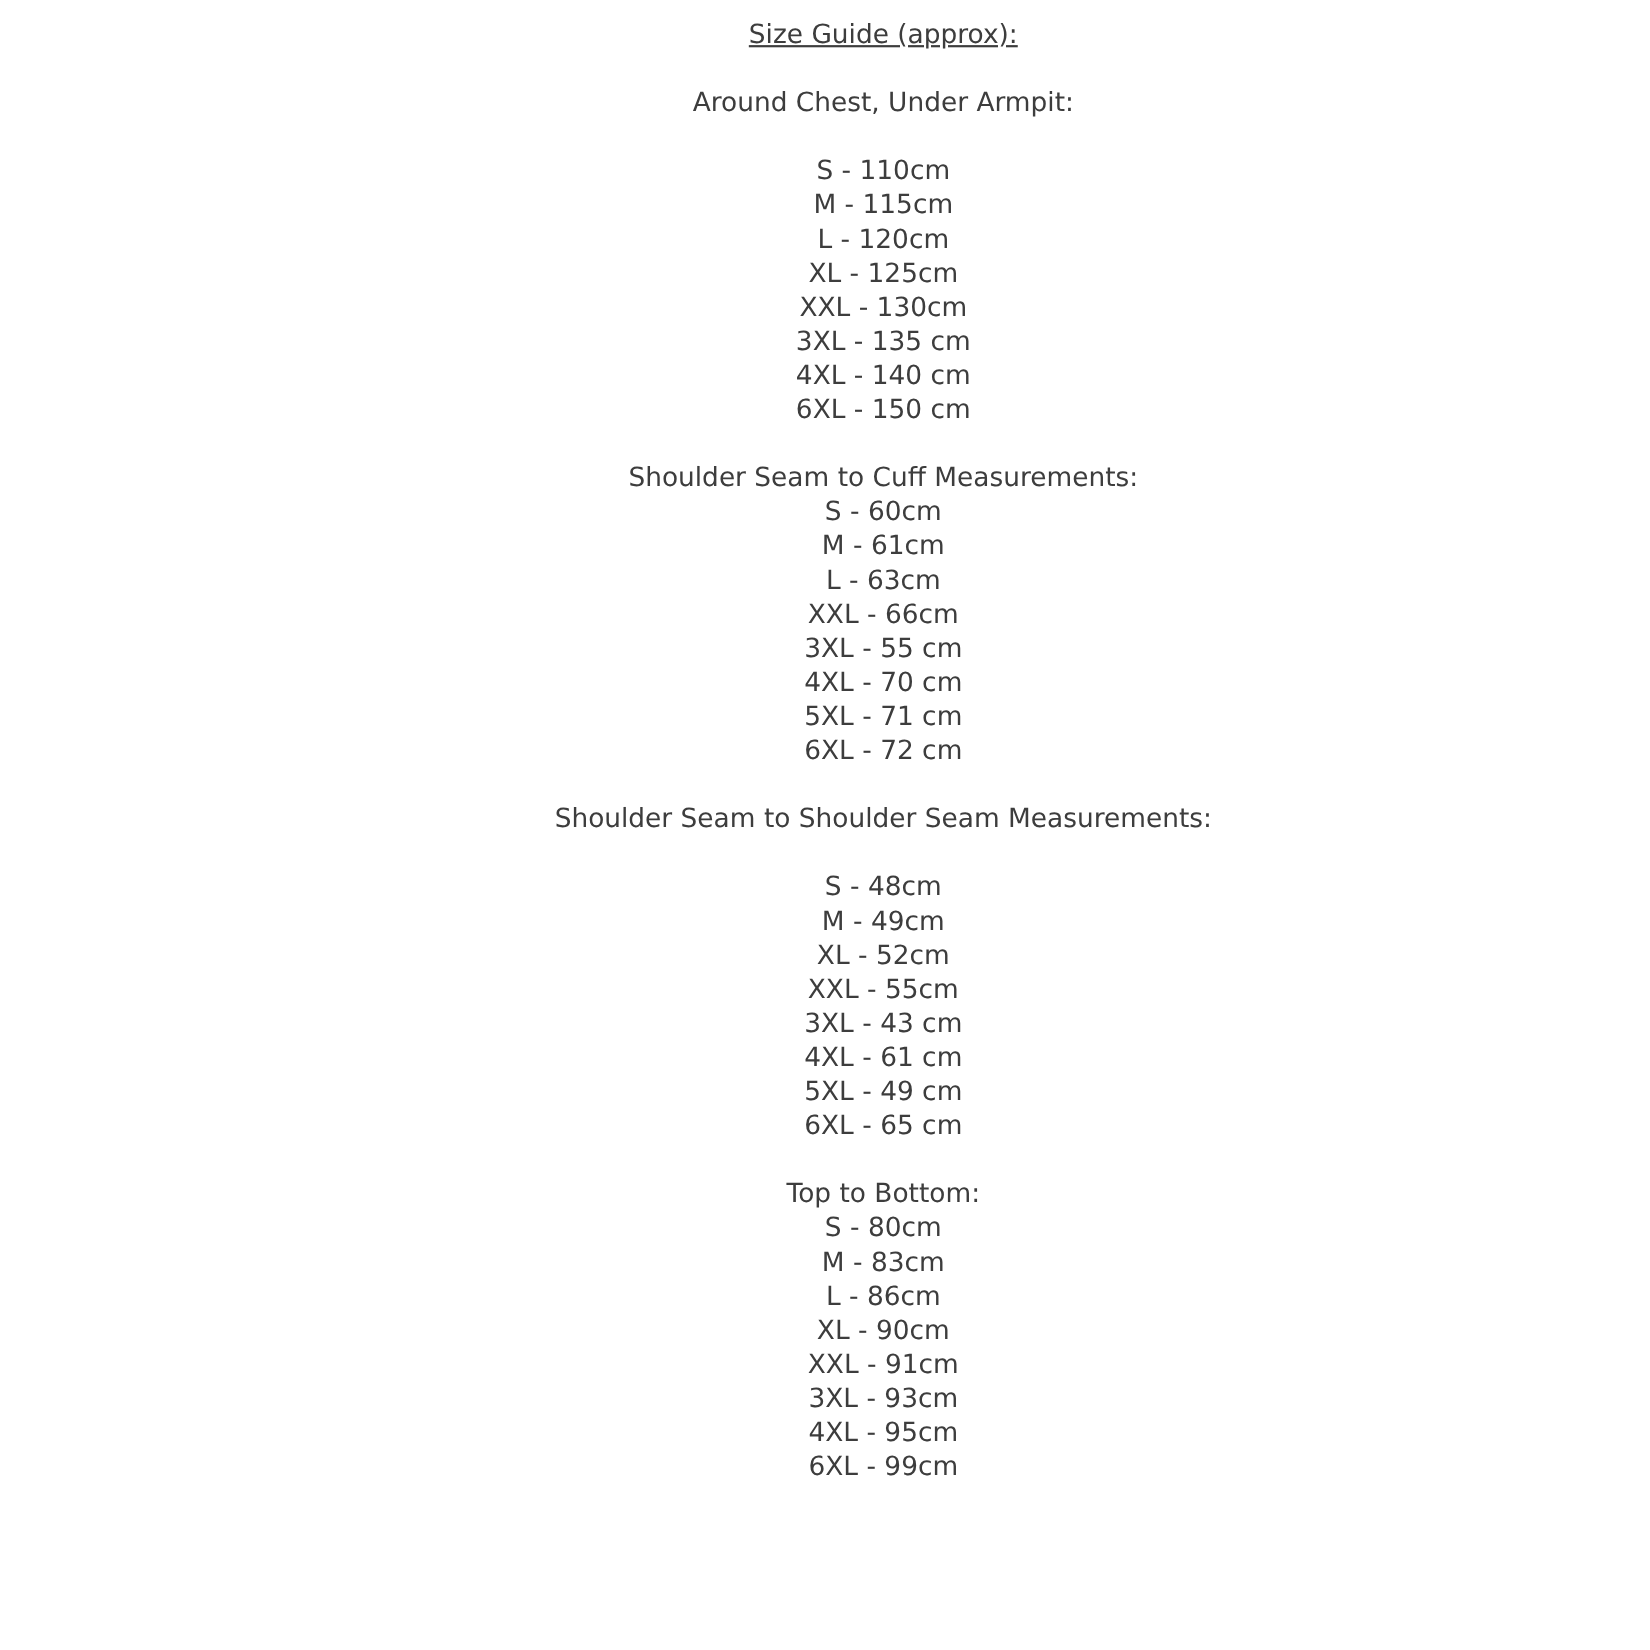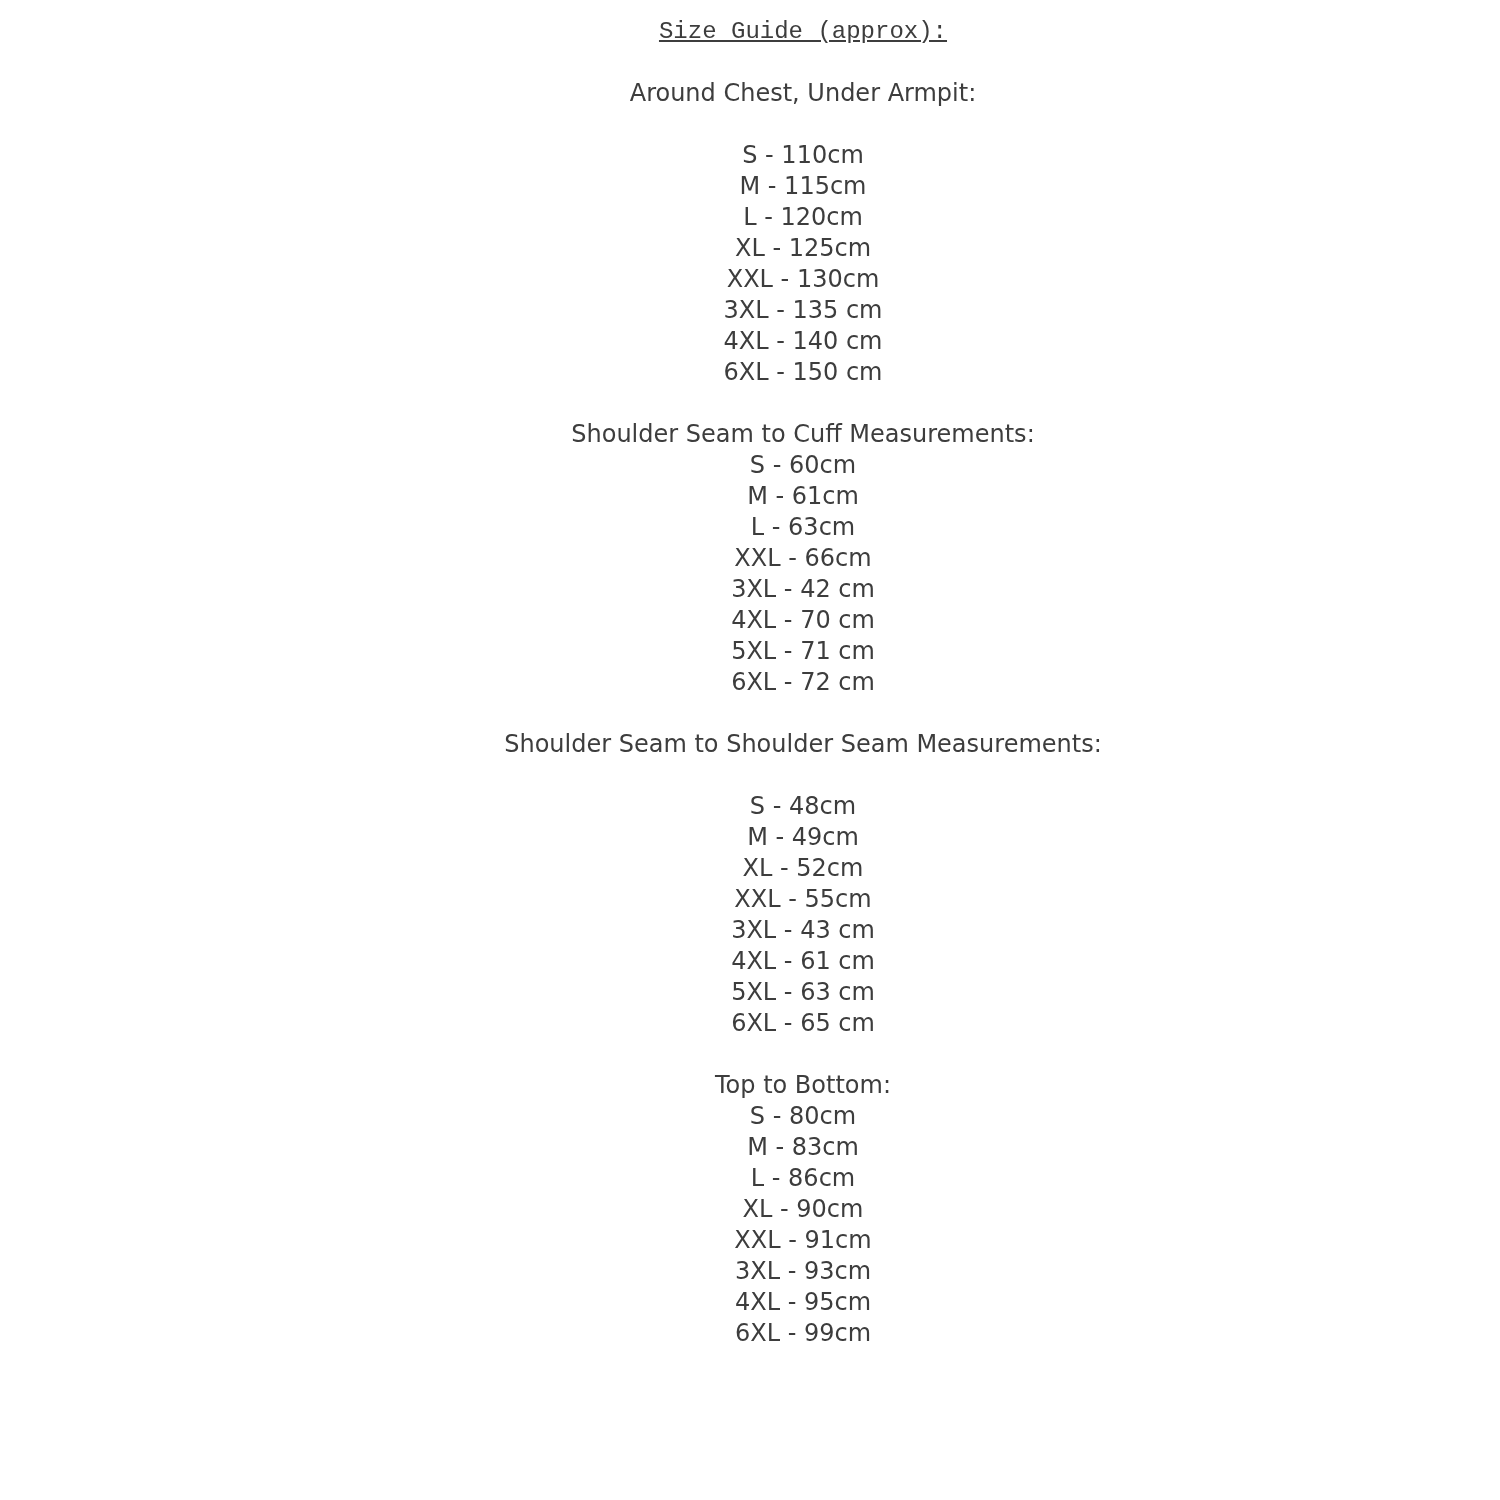--- a/index.html
+++ b/index.html
@@ -29,7 +29,6 @@
   }
   .title {
     text-decoration: underline;
-    font-family: Liberation Mono, monospace;
   }
   .spacer {
     height: 31px;

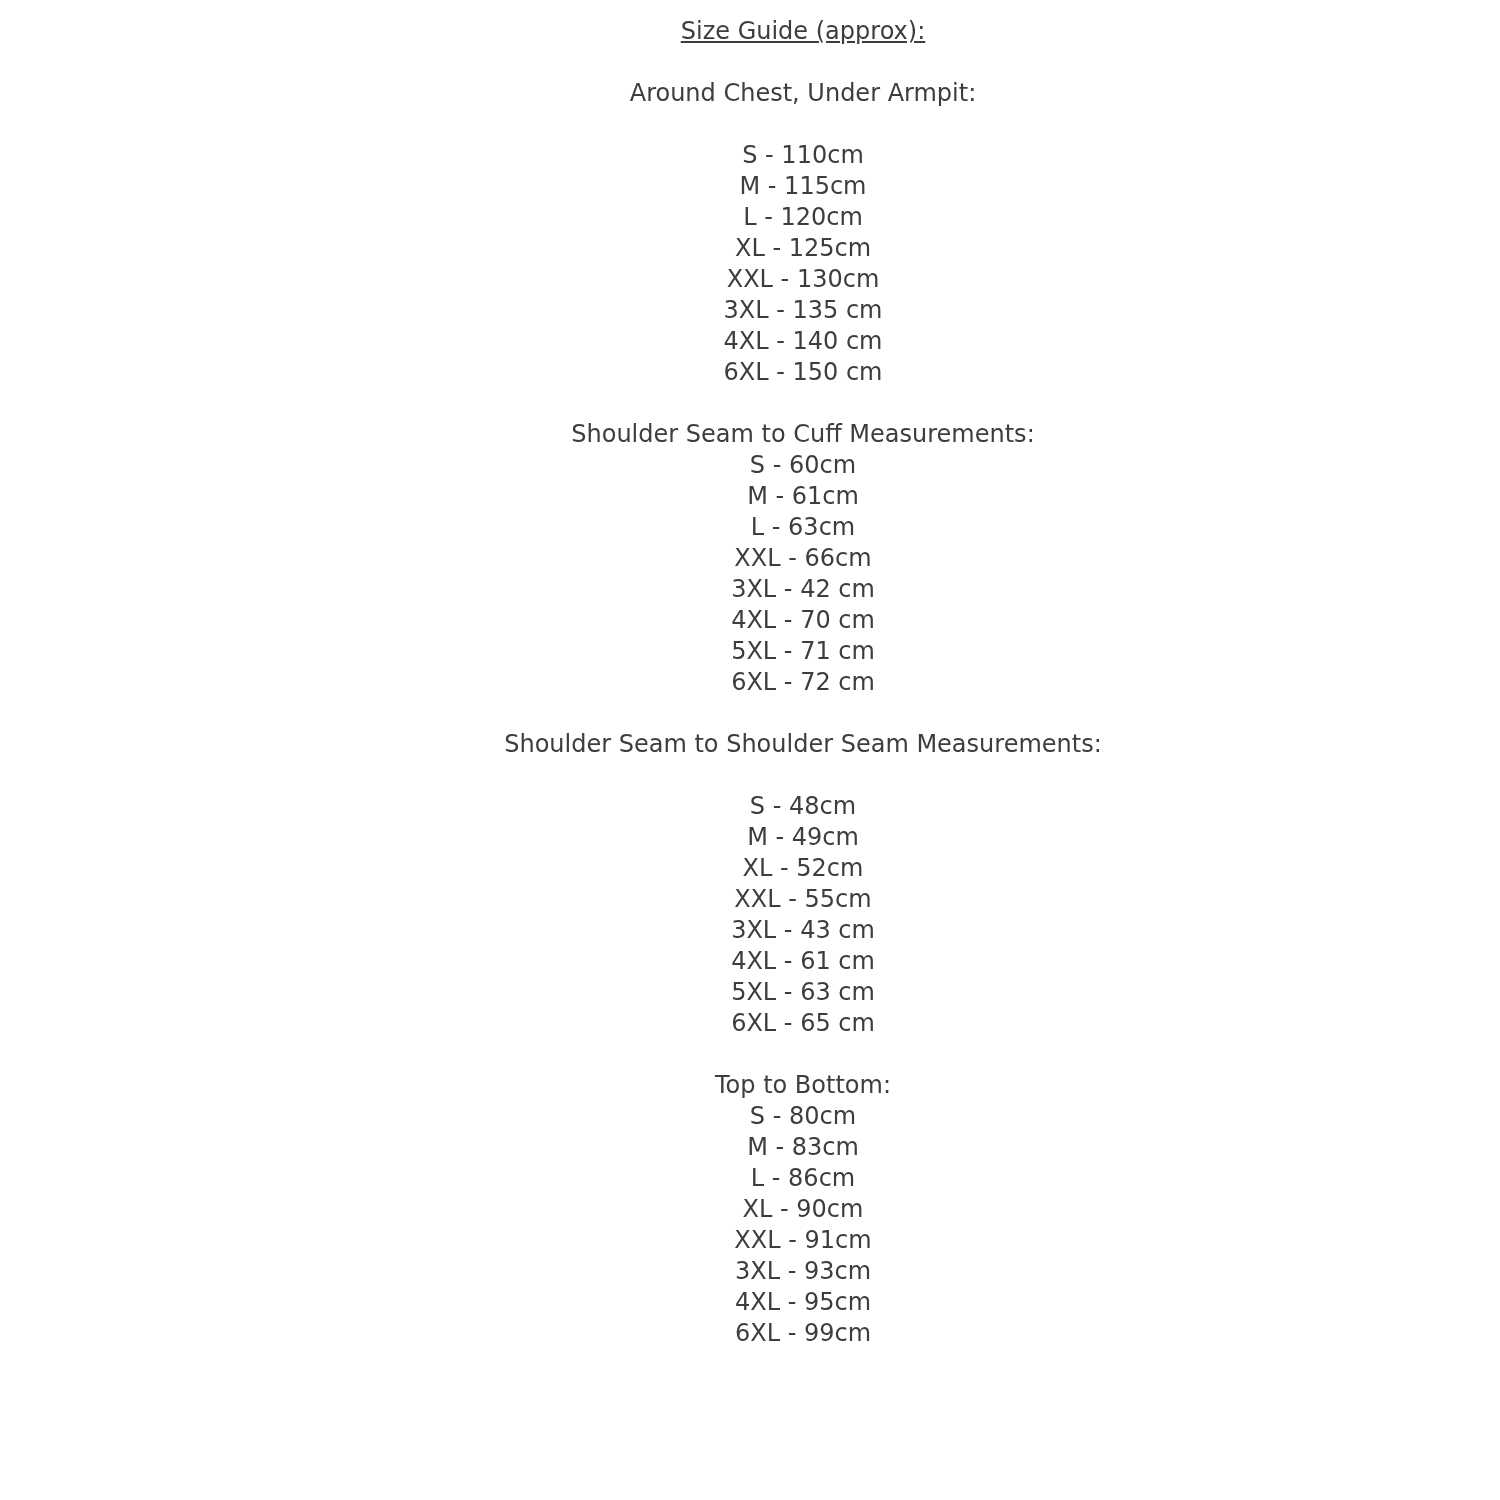--- a/index.html
+++ b/index.html
@@ -62,7 +62,7 @@
     <div class="line">M - 61cm</div>
     <div class="line">L - 63cm</div>
     <div class="line">XXL - 66cm</div>
-    <div class="line">3XL - 42 cm</div>
+    <div class="line">3XL - 55 cm</div>
     <div class="line">4XL - 70 cm</div>
     <div class="line">5XL - 71 cm</div>
     <div class="line">6XL - 72 cm</div>

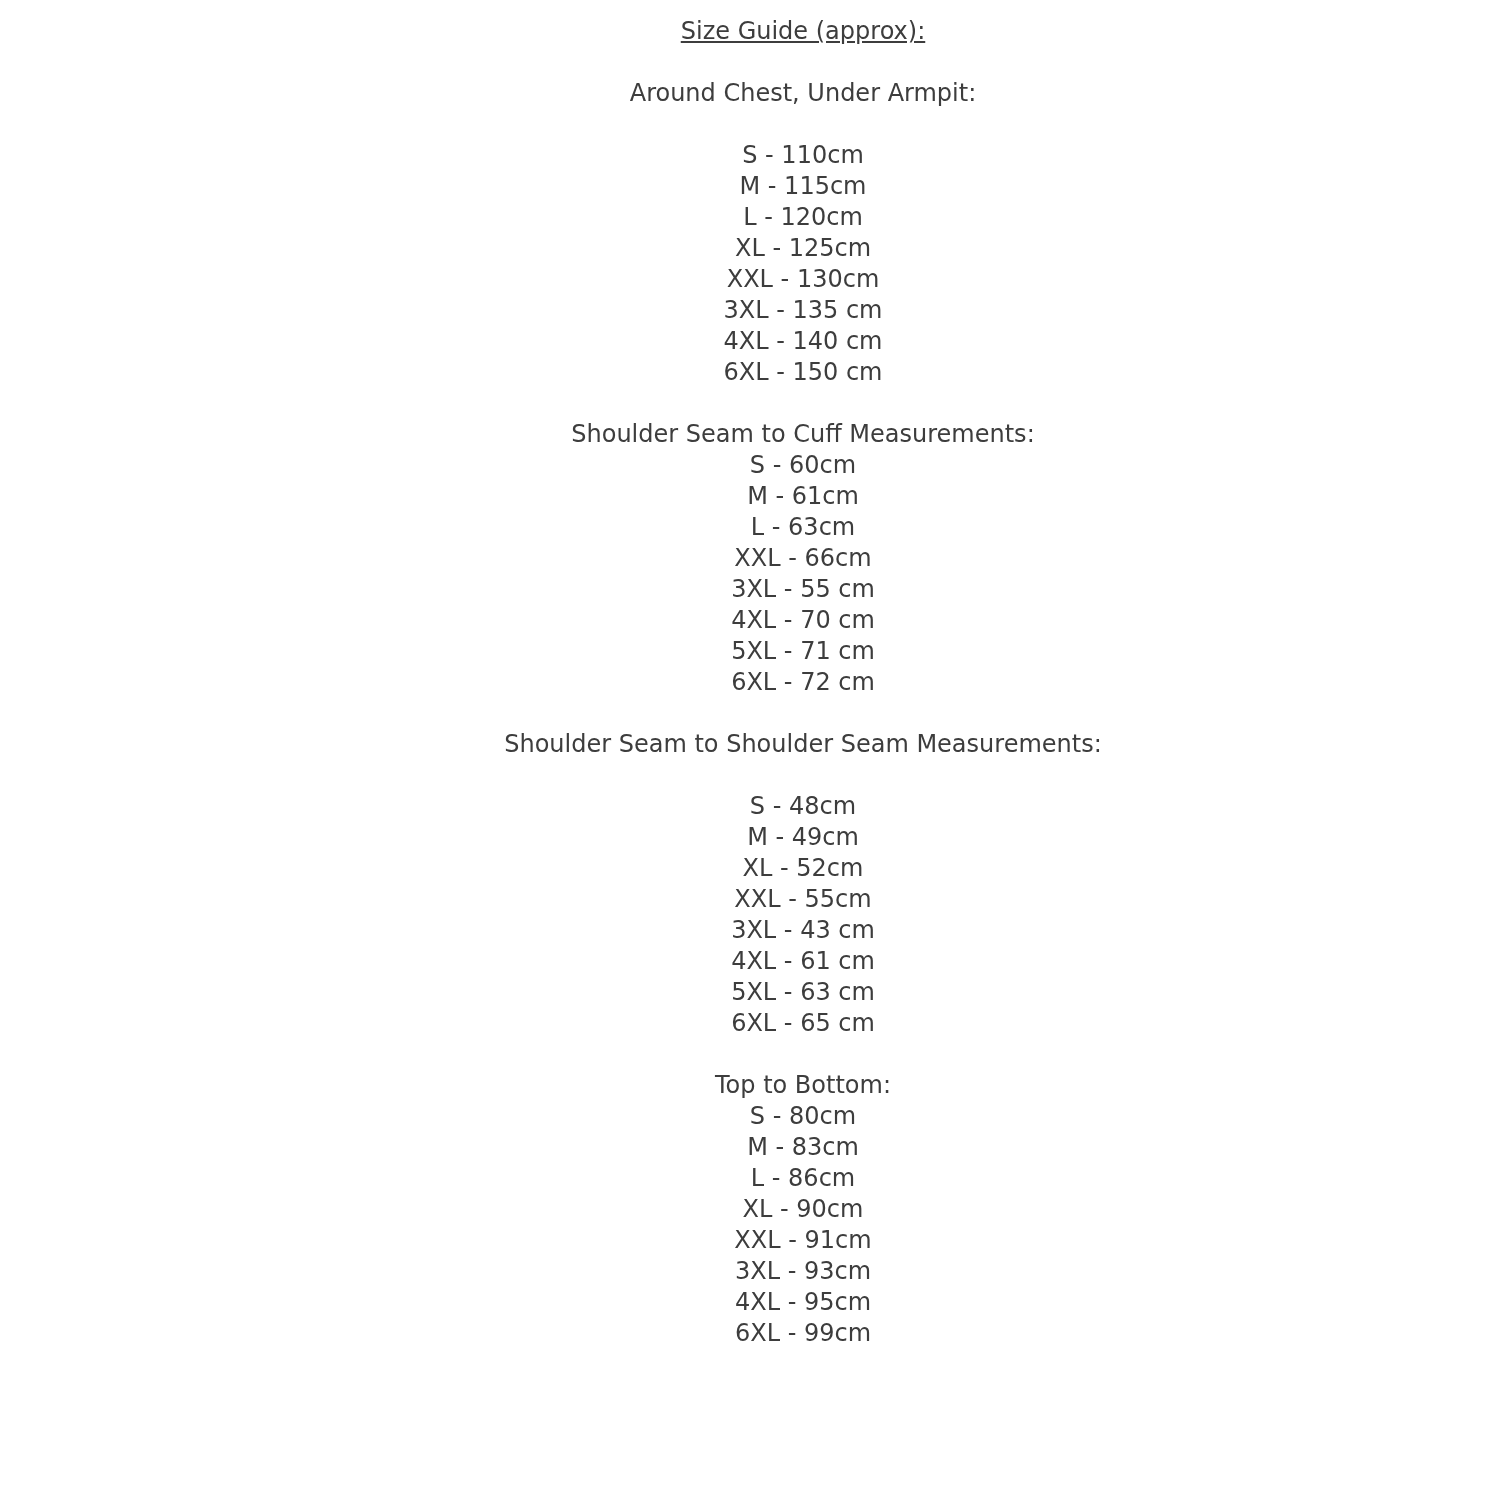--- a/index.html
+++ b/index.html
@@ -78,7 +78,7 @@
     <div class="line">XXL - 55cm</div>
     <div class="line">3XL - 43 cm</div>
     <div class="line">4XL - 61 cm</div>
-    <div class="line">5XL - 63 cm</div>
+    <div class="line">5XL - 49 cm</div>
     <div class="line">6XL - 65 cm</div>
   </div>
 

